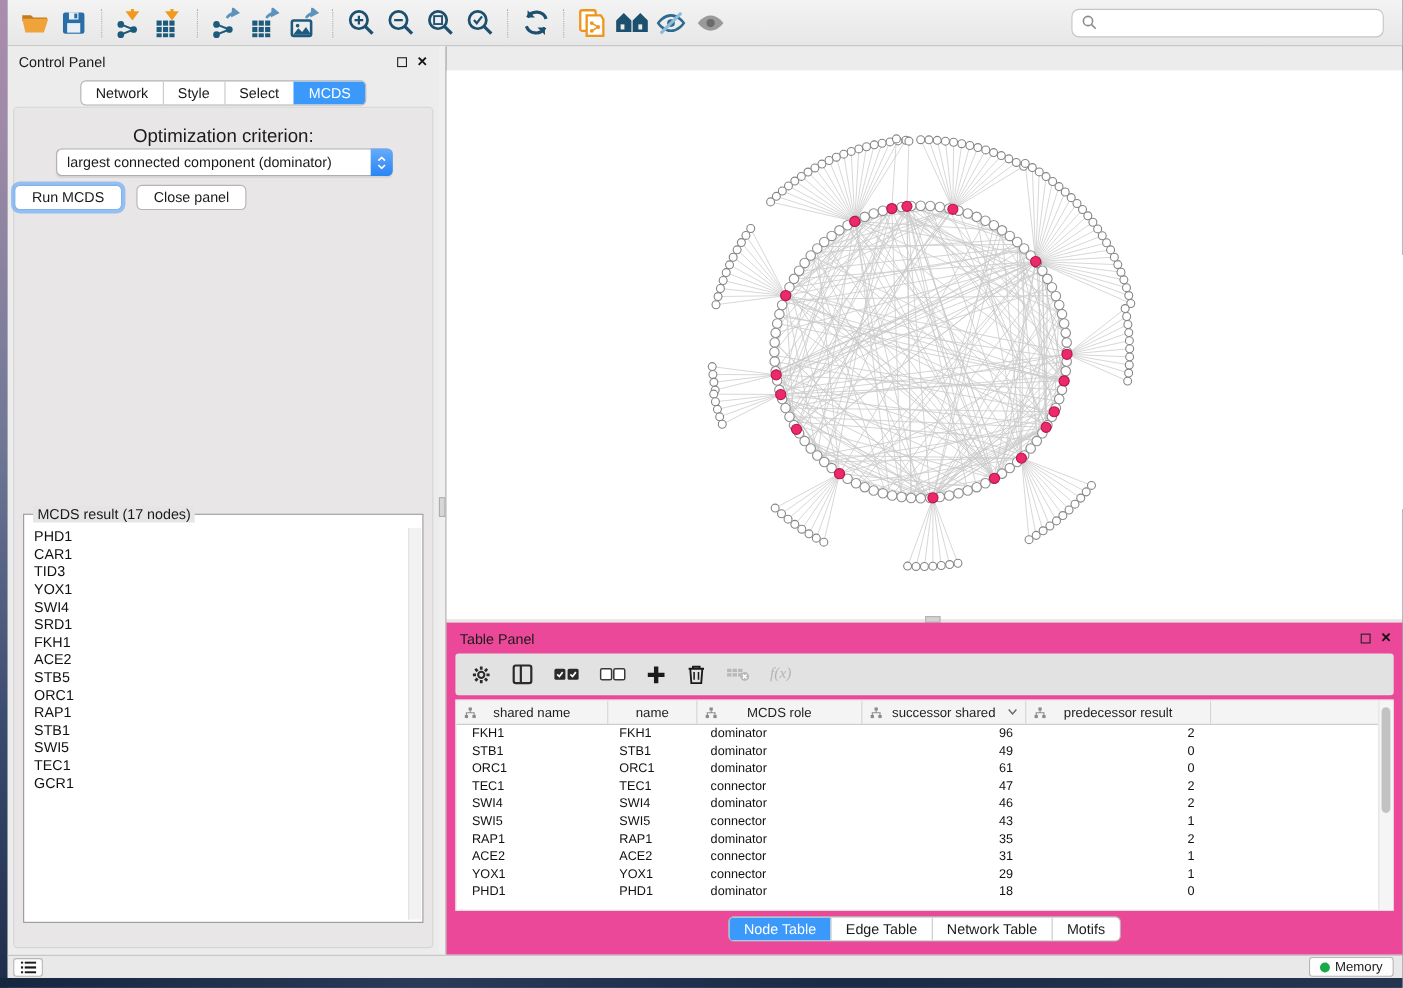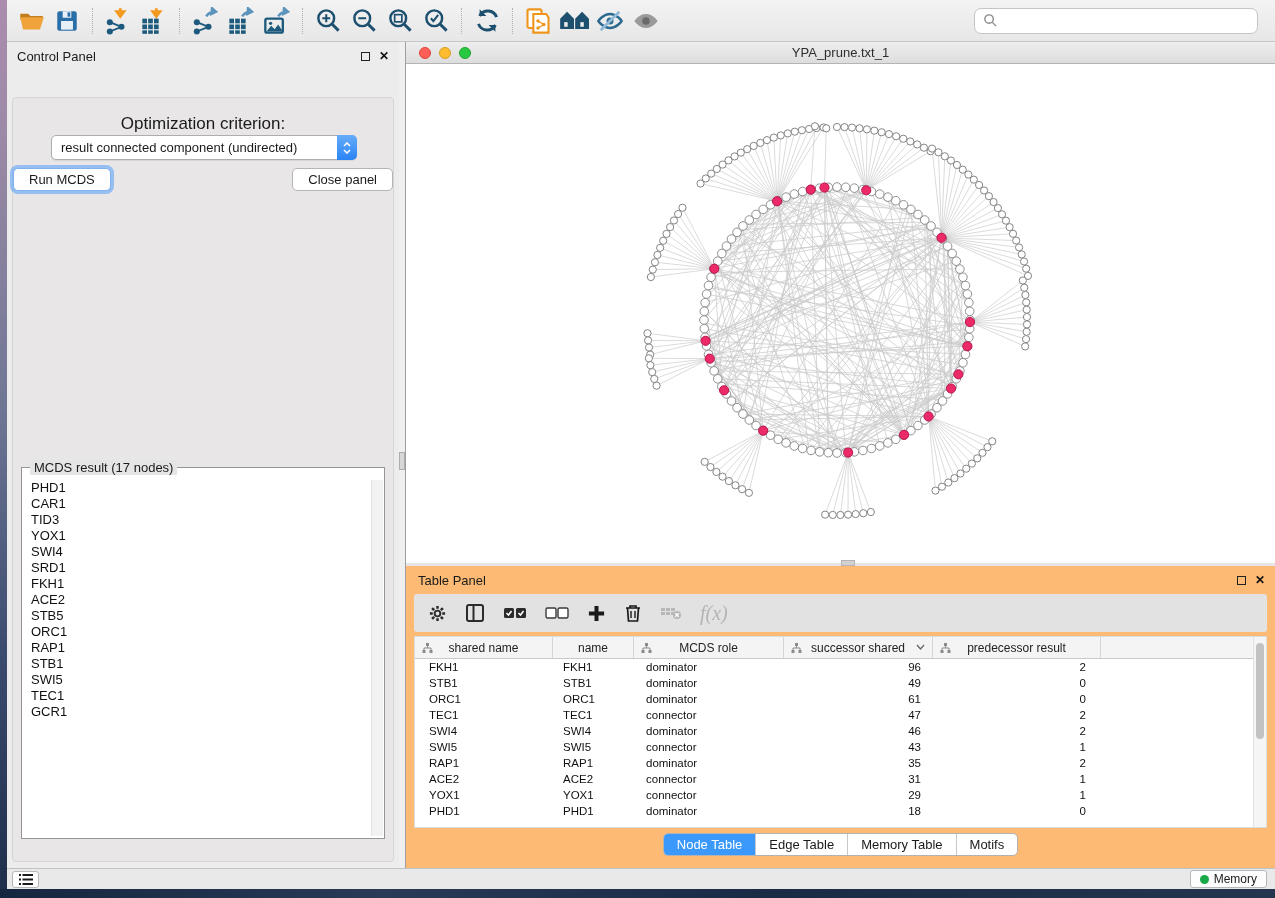--- a/index.html
+++ b/index.html
@@ -322,14 +322,6 @@
     </div>
 
     <div class="net-window">
-      <div class="net-titlebar">
-        <span class="net-title">YPA_prune.txt_1</span>
-        <span class="traffic">
-          <span class="tl" style="background:#ff5f57;border:1px solid #e0443e;"></span>
-          <span class="tl" style="background:#febc2e;border:1px solid #d89e24;"></span>
-          <span class="tl" style="background:#28c840;border:1px solid #1fa532;"></span>
-        </span>
-      </div>
       <div class="net-canvas">
         <svg id="graph-svg" width="869" height="499" viewBox="0 0 869 499">
             <g stroke="#8c8c8c" stroke-width="0.75" opacity="0.45">

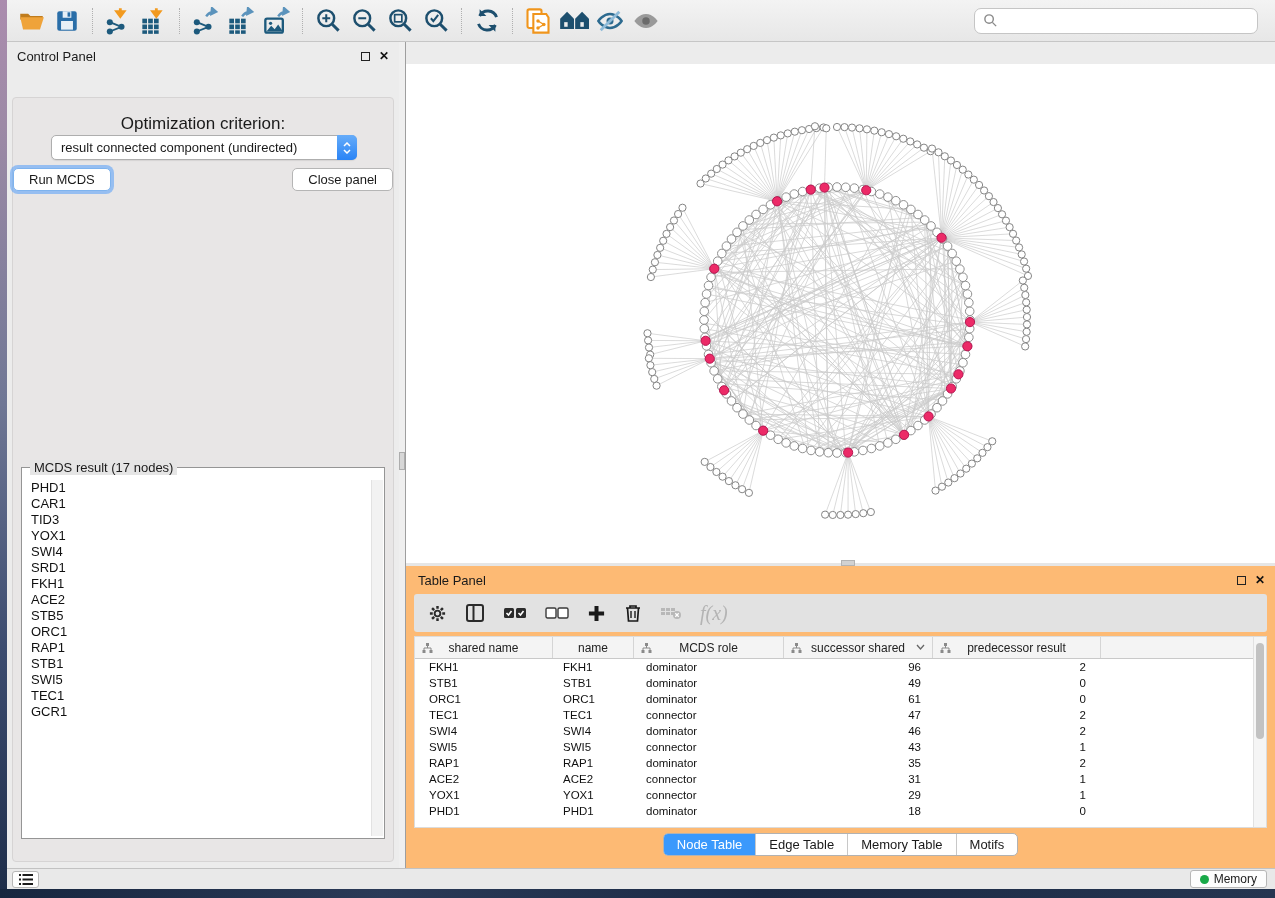--- a/index.html
+++ b/index.html
@@ -273,6 +273,14 @@
           <span class="float-glyph"></span>
           <span class="close-glyph">✕</span>
         </span>
+      </div>
+      <div class="cp-tabs-row">
+        <div class="seg" id="cp-tabs">
+            <div class="seg-item">Network</div>
+            <div class="seg-item">Style</div>
+            <div class="seg-item">Select</div>
+            <div class="seg-item active">MCDS</div>
+          </div>
       </div>
 
       <div class="cp-inner">

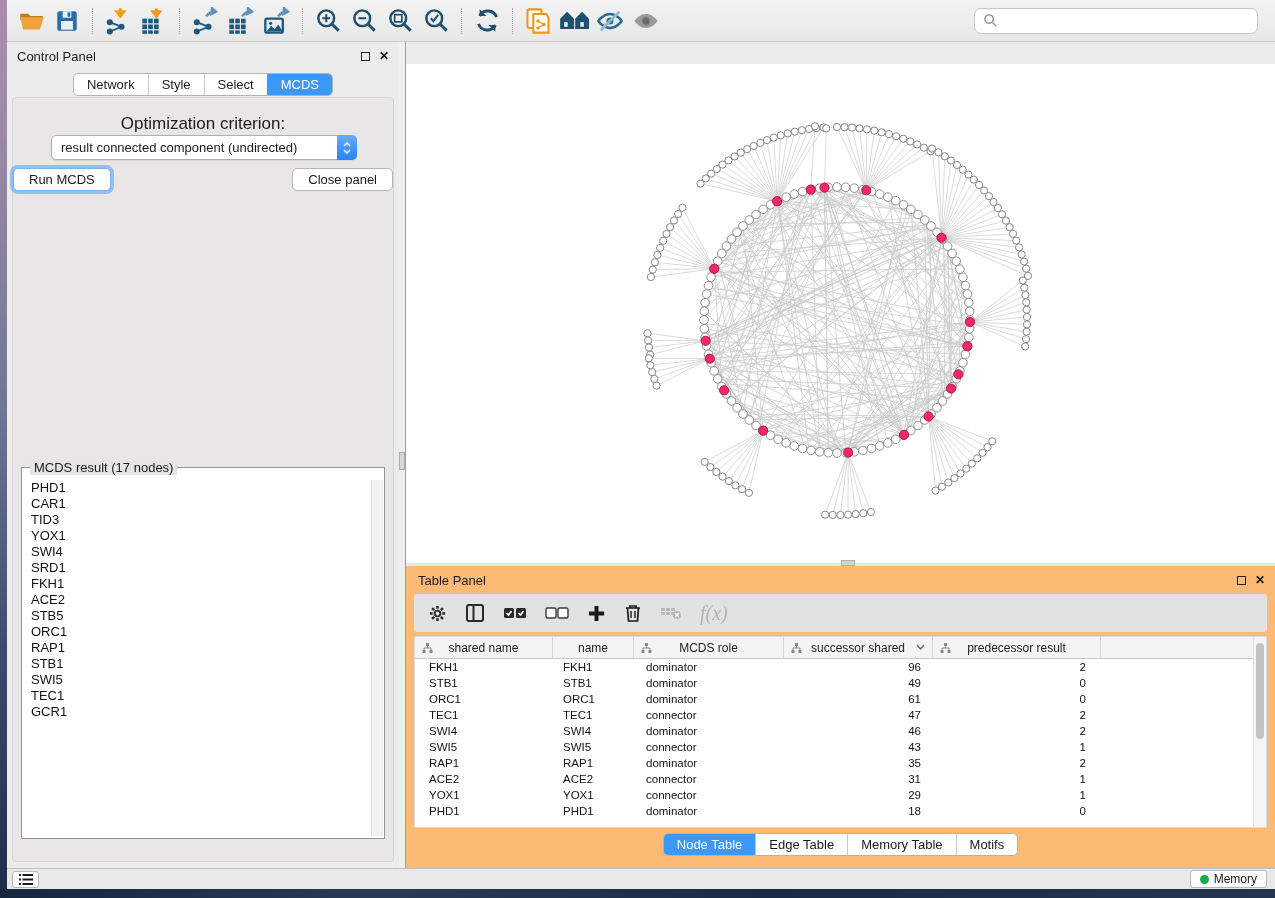--- a/index.html
+++ b/index.html
@@ -286,7 +286,7 @@
       <div class="cp-inner">
         <div class="opt-label">Optimization criterion:</div>
         <div class="dropdown">
-          <span class="dd-text">result connected component (undirected)</span>
+          <span class="dd-text">largest connected component (dominator)</span>
           <span class="dd-stepper">
             <svg width="8" height="5" viewBox="0 0 8 5">
                 <path d="M1 4l3-3 3 3" fill="none" stroke="#fff" stroke-width="1.5"></path>

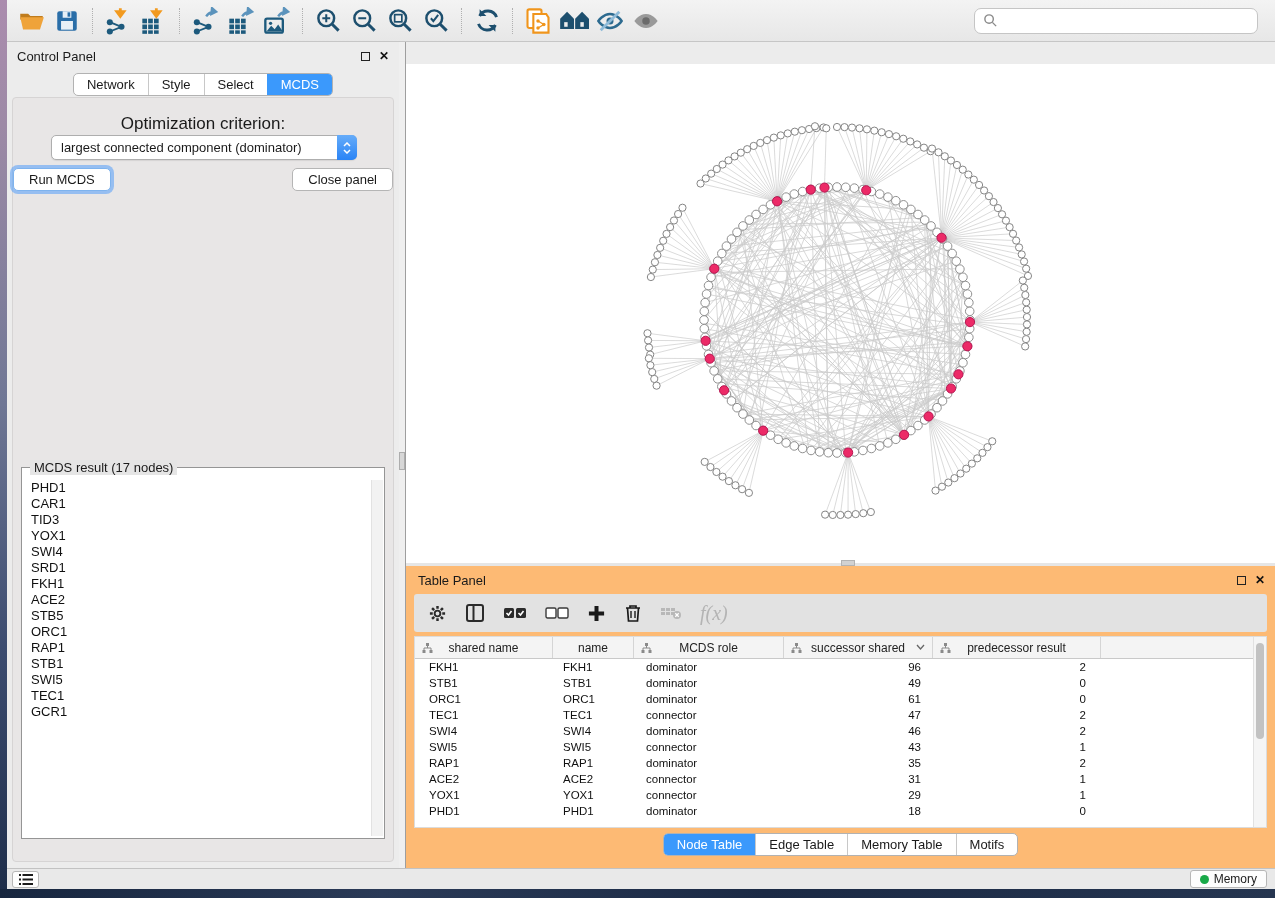--- a/index.html
+++ b/index.html
@@ -43,7 +43,7 @@
   .dropdown .dd-text { flex:1; font-size:13px; padding-left:9px; color:#1a1a1a; white-space:nowrap; overflow:hidden; }
   .dd-stepper { width:20px; height:25px; margin-right:-1px; border-radius:0 5px 5px 0;
     background:linear-gradient(#66acf9,#2a84f6); display:flex; flex-direction:column; align-items:center; justify-content:center; gap:2px; }
-  .btn-row { position:absolute; top:70px; left:0; right:0; display:flex; justify-content:space-between; gap:30px; }
+  .btn-row { position:absolute; top:70px; left:0; right:0; display:flex; justify-content:flex-start; gap:13px; }
   .mac-btn { background:#fff; border:1px solid #b5b5b5; border-radius:5px; font-size:13px; padding:3px 15px;
     color:#1a1a1a; font-family:"Liberation Sans",sans-serif; }
   .mac-btn.focus-ring { box-shadow:0 0 0 3px rgba(82,156,250,.55); border-color:#7eb3ee; }

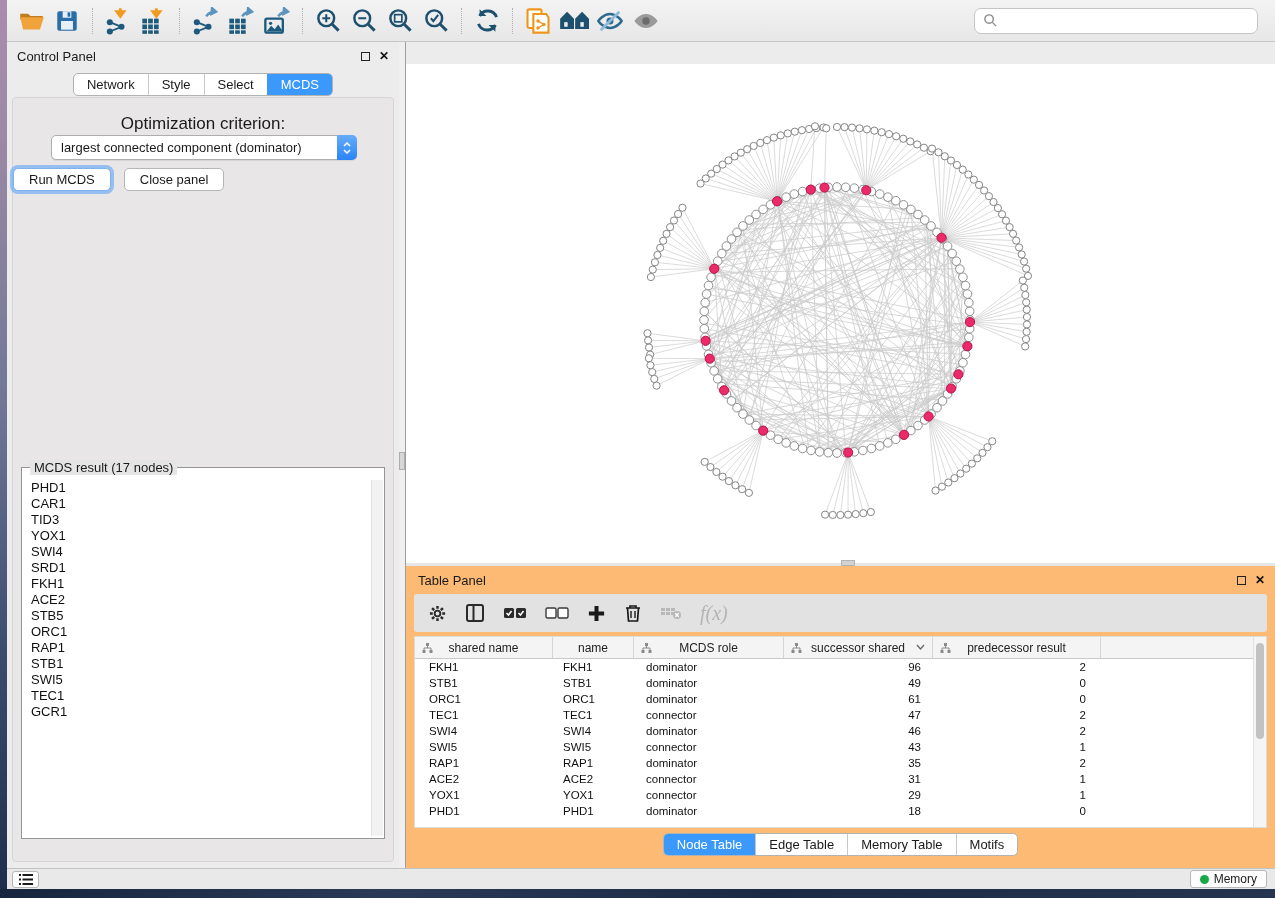--- a/index.html
+++ b/index.html
@@ -73,7 +73,7 @@
   .hsplit-handle { position:absolute; left:50%; top:-3px; width:14px; height:6px; background:#d2d2d2; border:1px solid #b3b3b3; }
 
   
-  .table-panel { position:absolute; left:399px; top:566px; width:869px; height:302px; background:#fdba74; }
+  .table-panel { position:absolute; left:399px; top:566px; width:869px; height:302px; background:#ec4899; }
   .tp-toolbar { position:absolute; left:8px; right:8px; top:28px; height:38px; background:#e2e2e2; border-radius:3px;
     display:flex; align-items:center; padding-left:14px; gap:18px; }
   .tp-icon { display:flex; align-items:center; justify-content:center; }

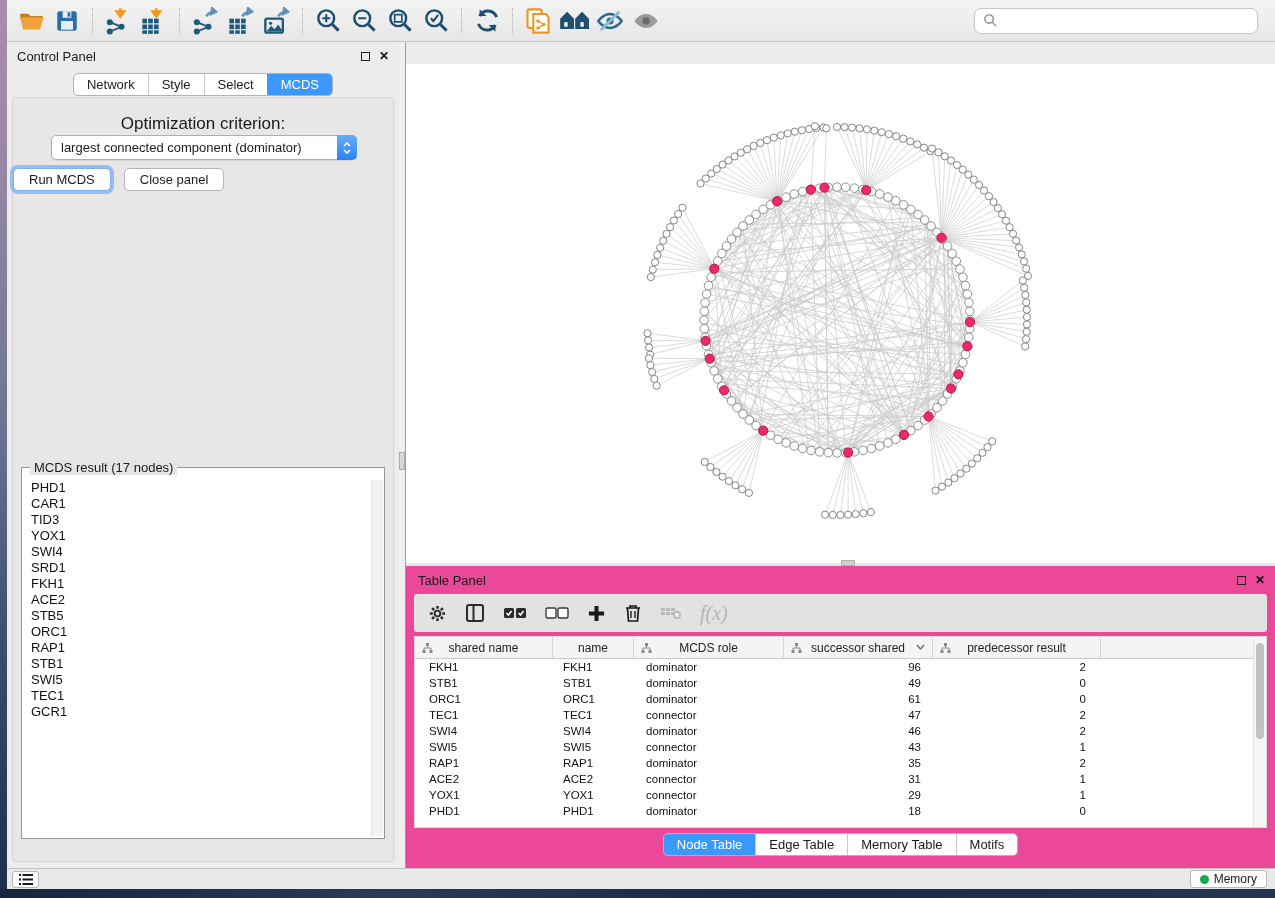--- a/index.html
+++ b/index.html
@@ -77,7 +77,7 @@
   .tp-toolbar { position:absolute; left:8px; right:8px; top:28px; height:38px; background:#e2e2e2; border-radius:3px;
     display:flex; align-items:center; padding-left:14px; gap:18px; }
   .tp-icon { display:flex; align-items:center; justify-content:center; }
-  .fx-label { font-family:"Liberation Serif", serif; font-style:italic; font-size:20px; color:#b4b4b4;text-align:right; }
+  .fx-label { font-family:"Liberation Serif", serif; font-style:italic; font-size:14px; color:#b4b4b4;text-align:right; }
 
   .node-table { position:absolute; left:8px; right:8px; top:70px; height:192px; background:#fff; border:1px solid #dcdcdc; }
   .nt-header { position:absolute; left:0; top:0; right:13px; height:22px; background:#f4f4f4; border-bottom:1px solid #c9c9c9; display:flex; }

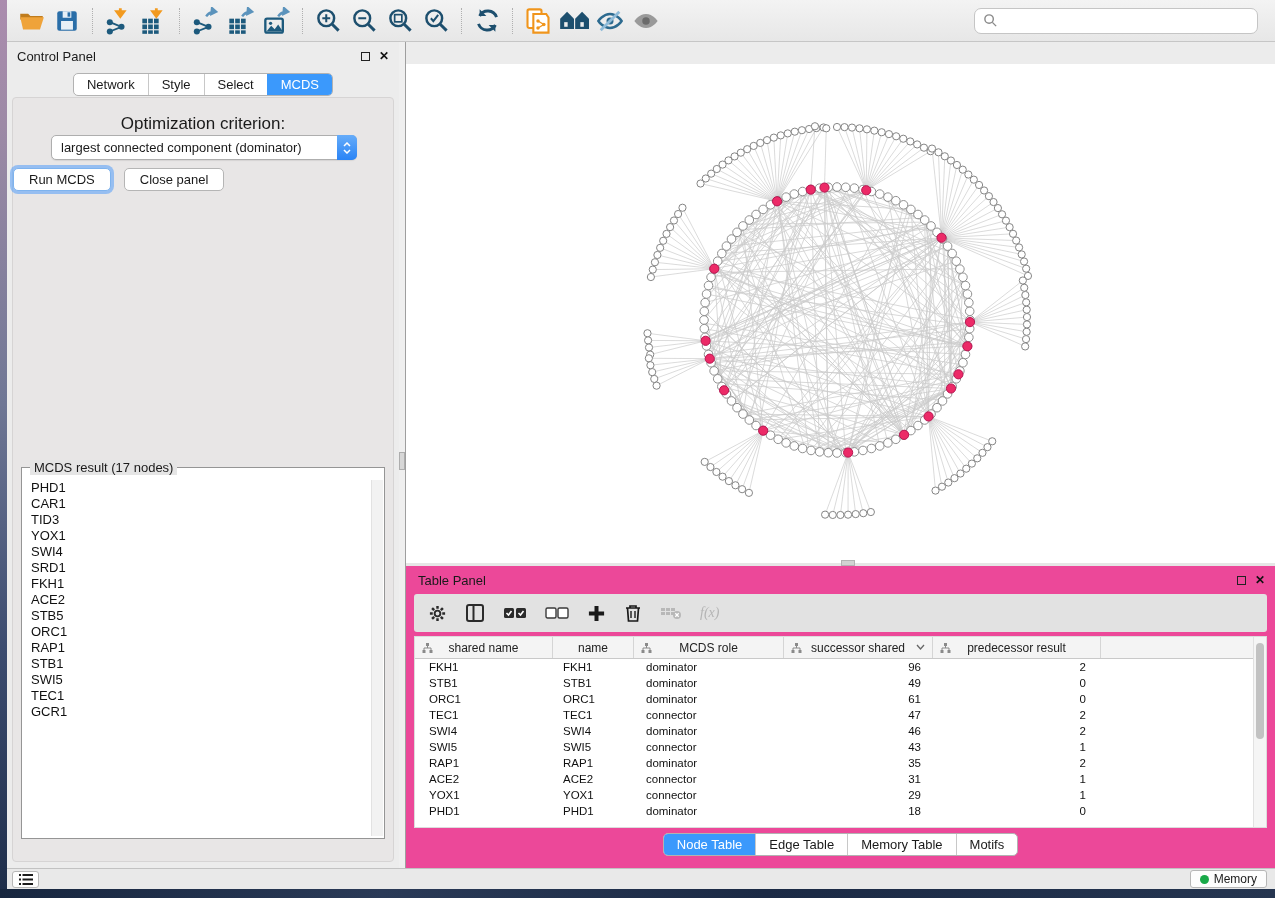--- a/index.html
+++ b/index.html
@@ -1150,7 +1150,7 @@
         <div class="seg" id="bottom-tabs">
             <div class="seg-item active">Node Table</div>
             <div class="seg-item">Edge Table</div>
-            <div class="seg-item">Memory Table</div>
+            <div class="seg-item">Network Table</div>
             <div class="seg-item">Motifs</div>
           </div>
       </div>

